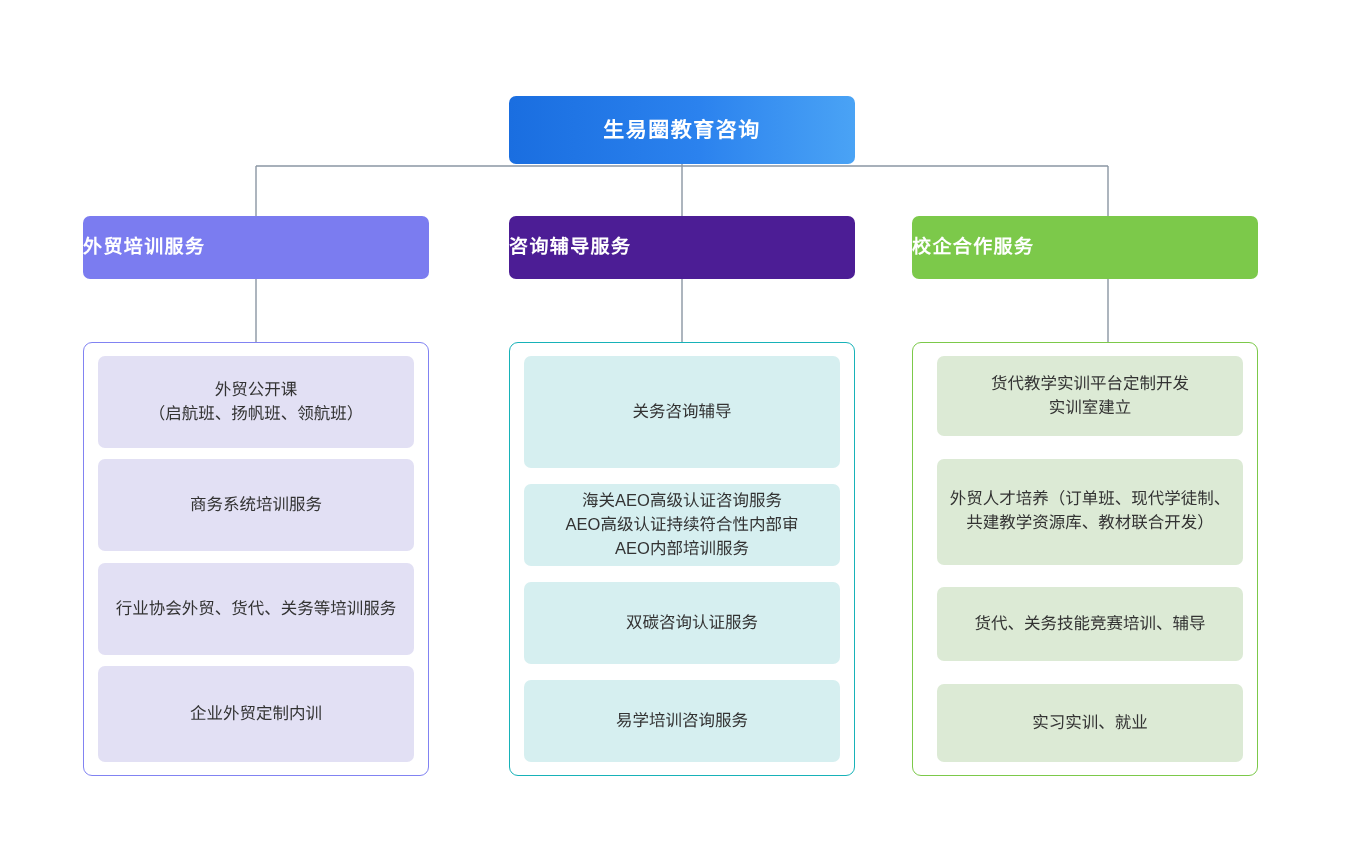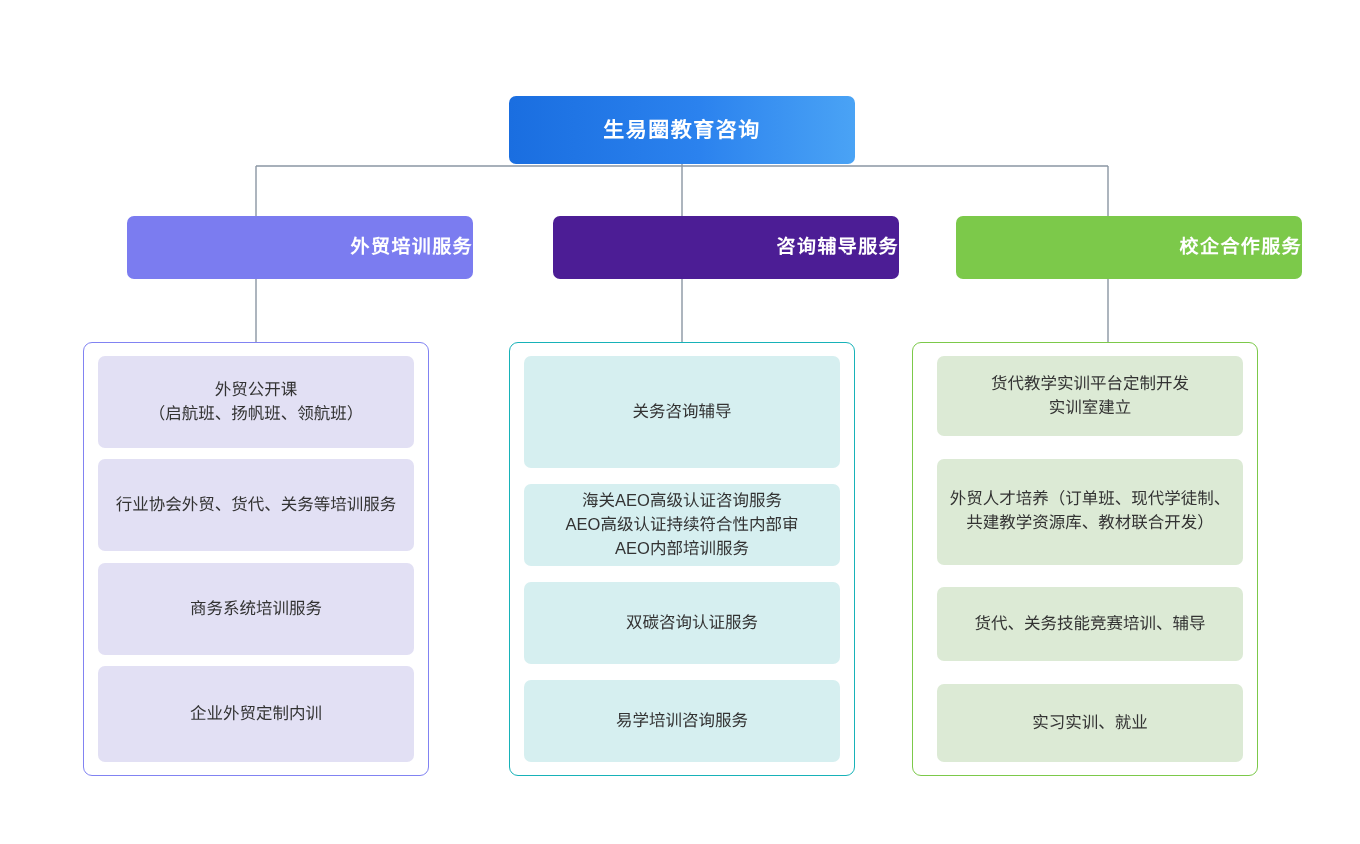--- a/index.html
+++ b/index.html
@@ -73,9 +73,8 @@
     border-radius: 7px;
     display: flex;
     align-items: center;
-    justify-content: flex-end;
-    box-sizing: border-box;
-    margin-left: 44px;
+    justify-content: flex-start;
+    box-sizing: border-box;
   }
   .branch-header .node-title {
     color: #ffffff;

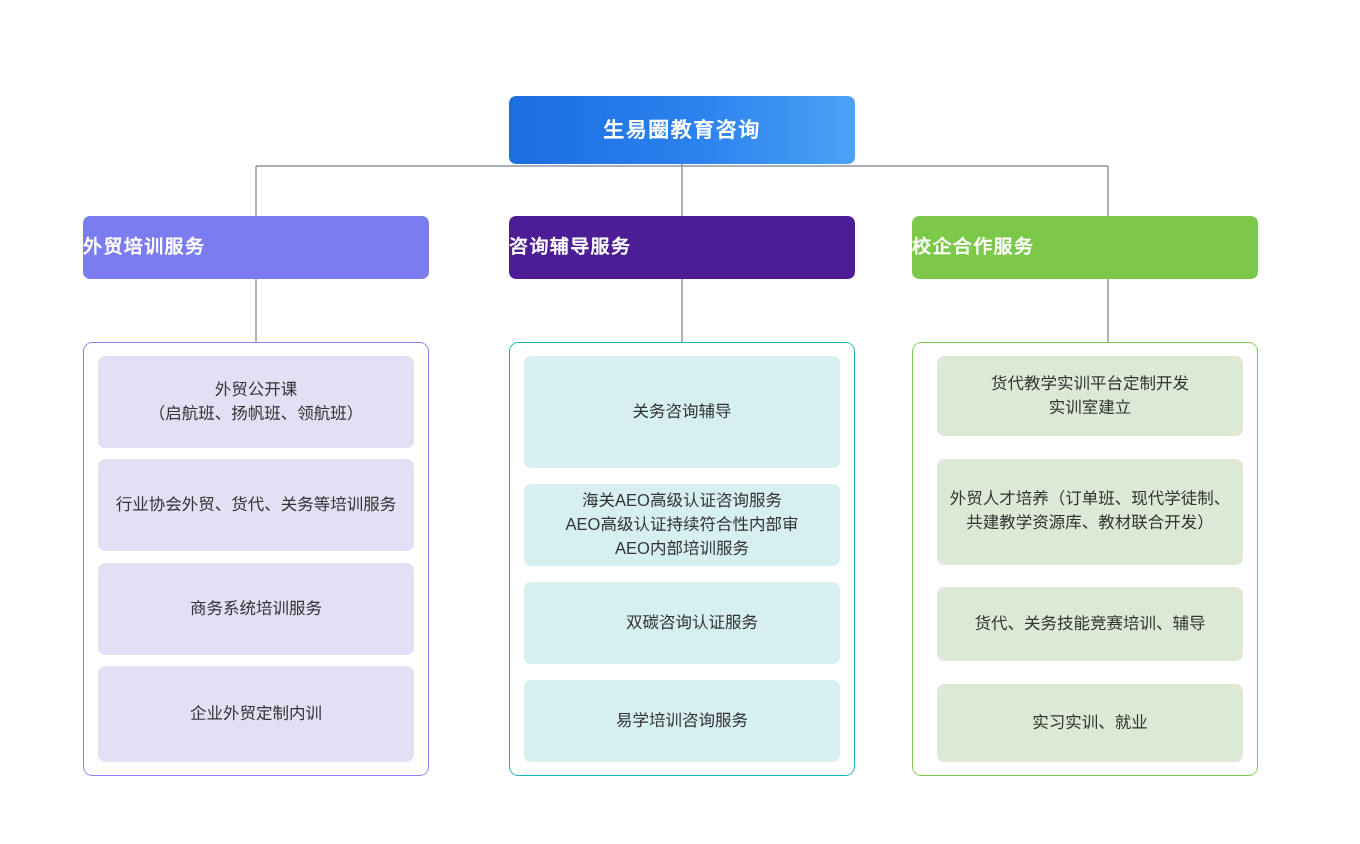--- a/index.html
+++ b/index.html
@@ -176,8 +176,8 @@
     <div class="items-panel">
       <div class="leaf-item">外贸公开课
 （启航班、扬帆班、领航班）</div>
+      <div class="leaf-item">商务系统培训服务</div>
       <div class="leaf-item">行业协会外贸、货代、关务等培训服务</div>
-      <div class="leaf-item">商务系统培训服务</div>
       <div class="leaf-item">企业外贸定制内训</div>
     </div>
   </div>

